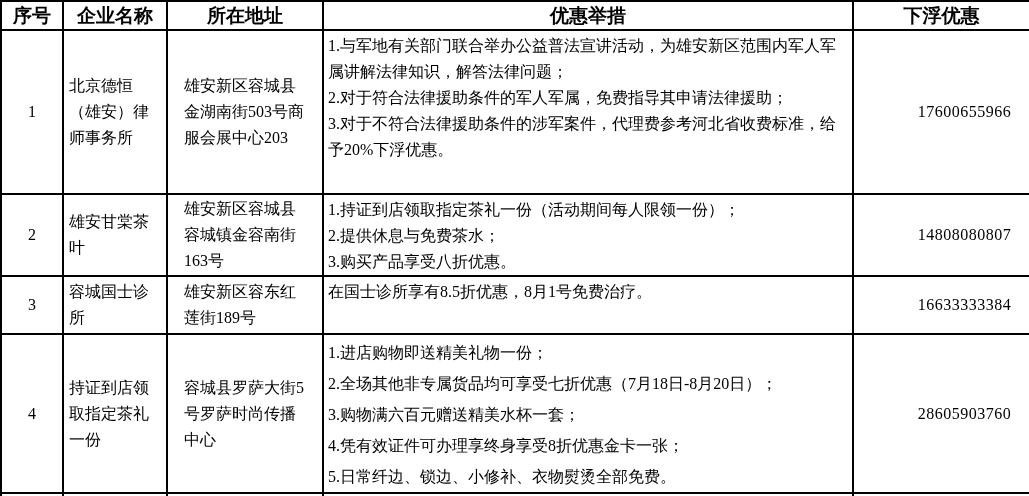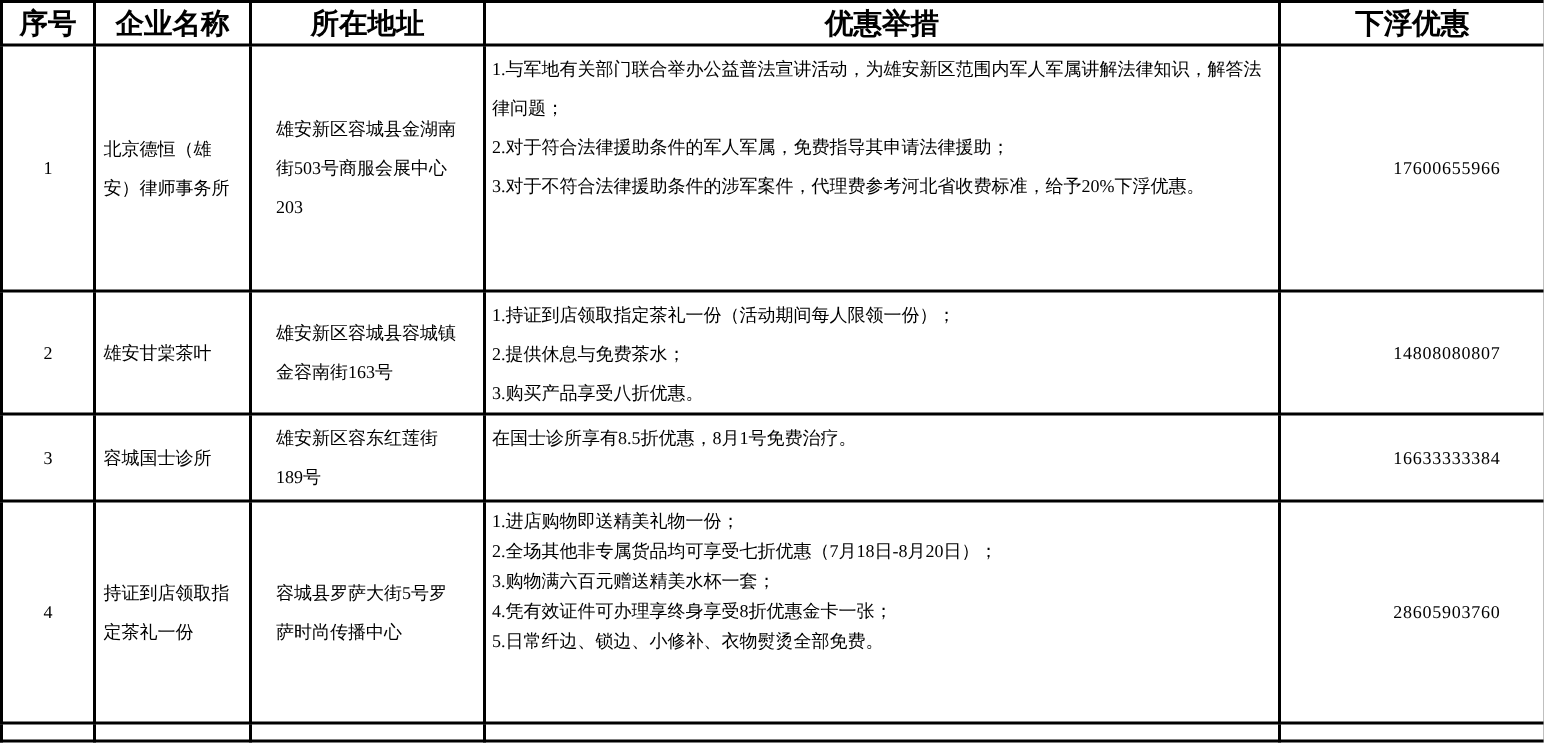--- a/index.html
+++ b/index.html
@@ -31,7 +31,7 @@
     padding: 0 2px;
   }
   .doc-table td {
-    font-size: 12px;
+    font-size: 16px;
     line-height: 26px;
   }
   .row-header   { height: 29px; }

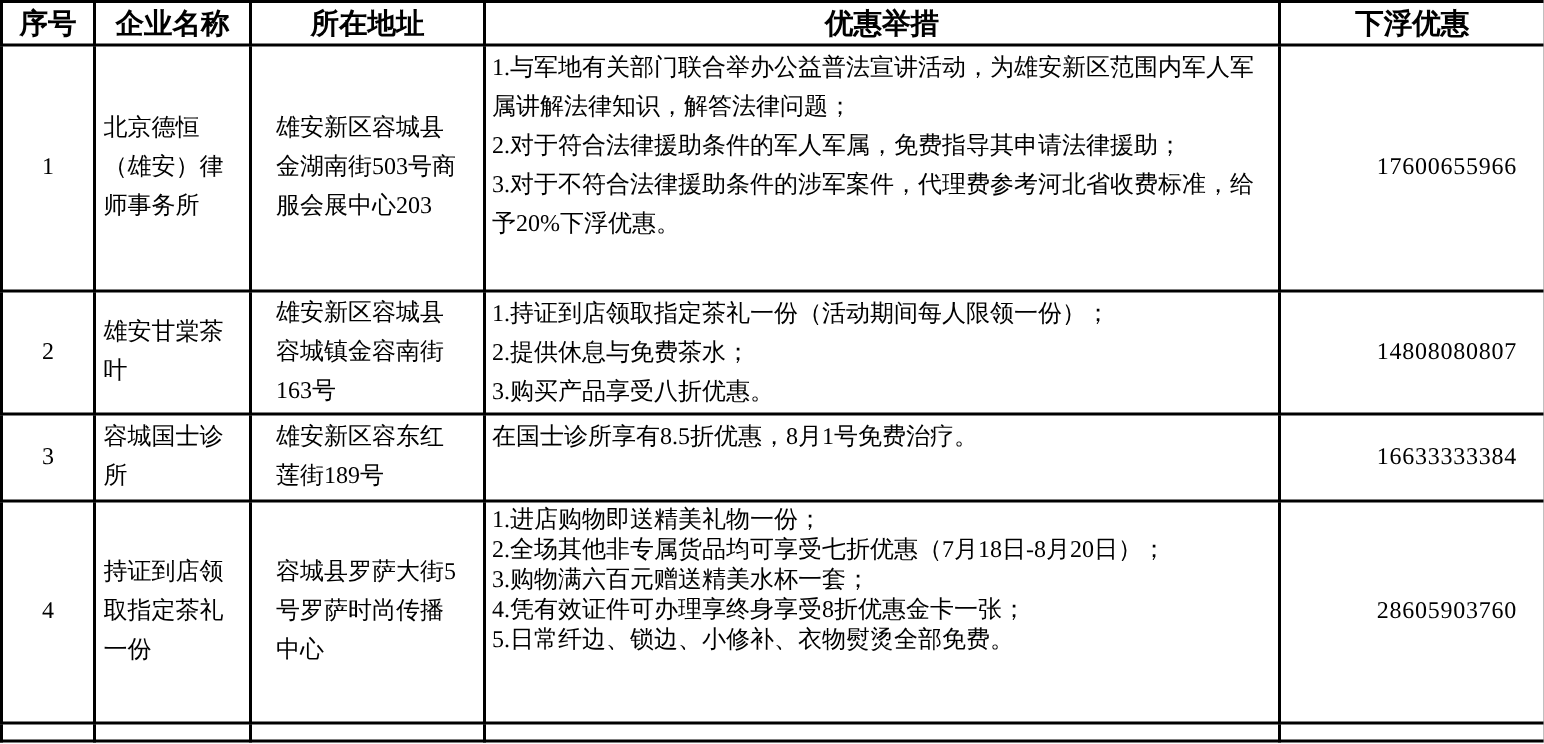--- a/index.html
+++ b/index.html
@@ -59,7 +59,7 @@
     padding: 2px 4px 0 4px;
     white-space: pre-line;
   }
-  .row-4 .c-offers { line-height: 20px; margin-top: 44px; }
+  .row-4 .c-offers { line-height: 31px; margin-top: 44px; }
   .c-contact {
     text-align: center;
     vertical-align: middle;

